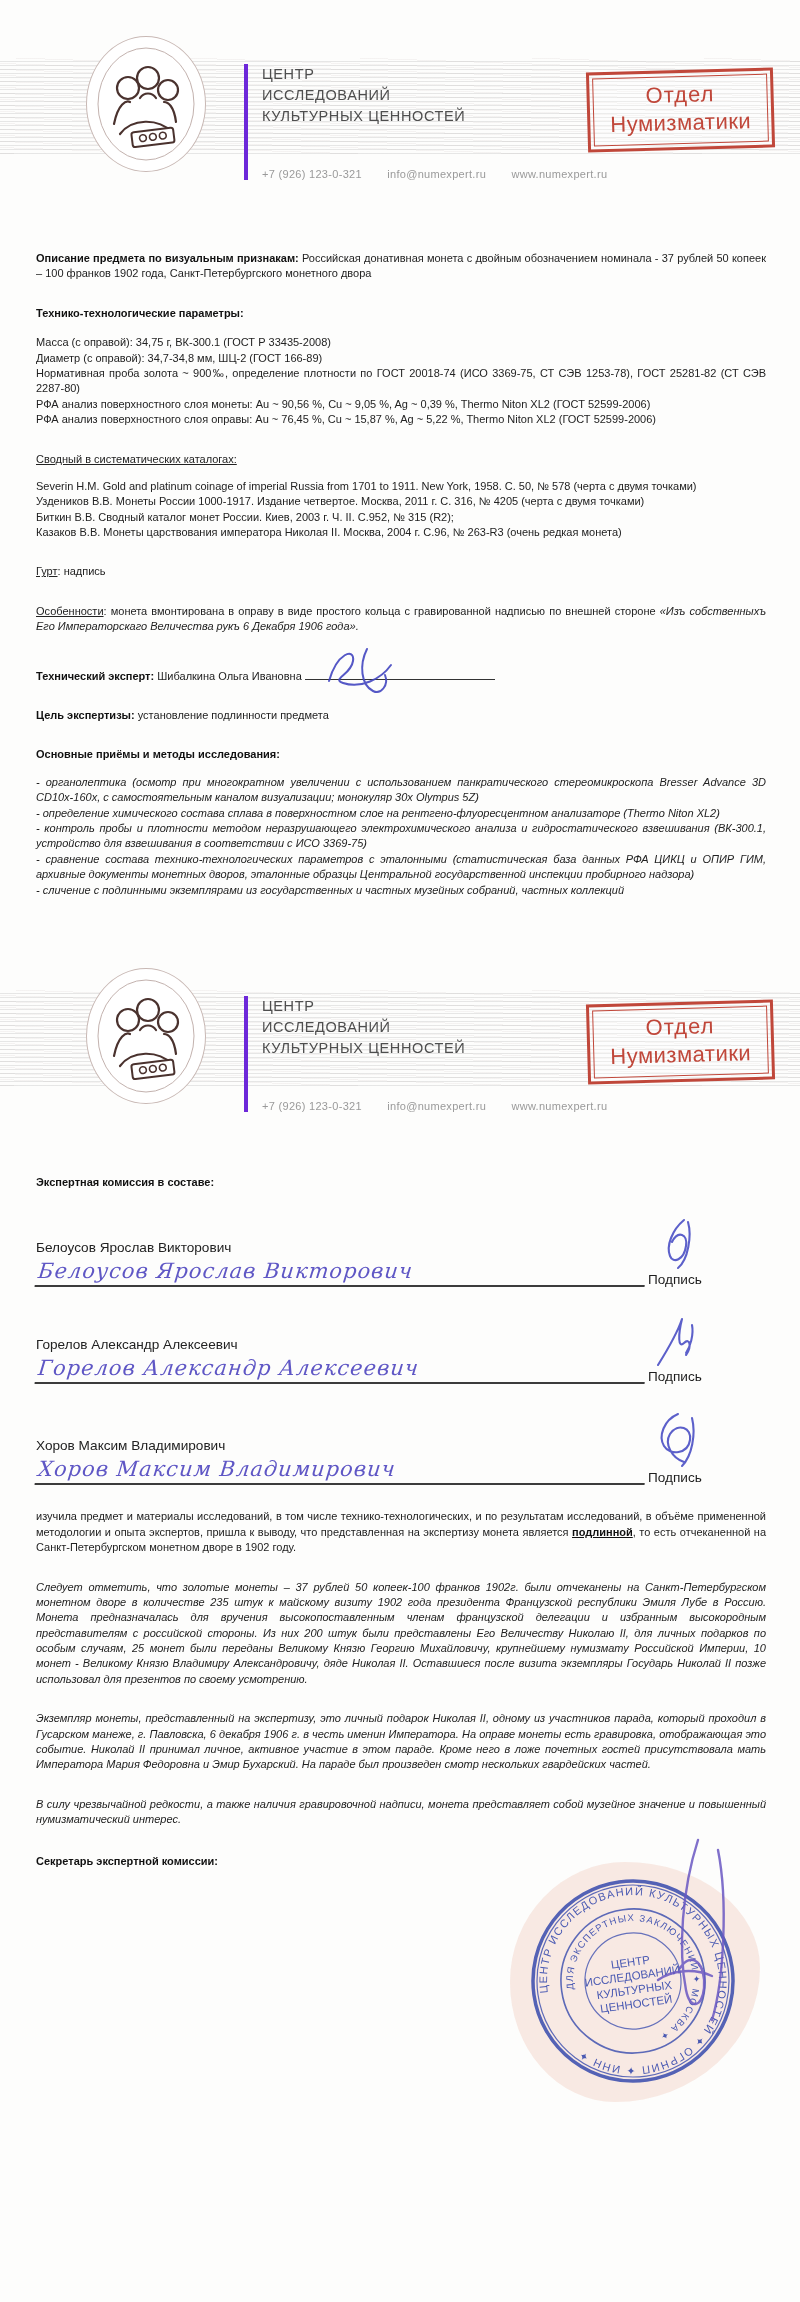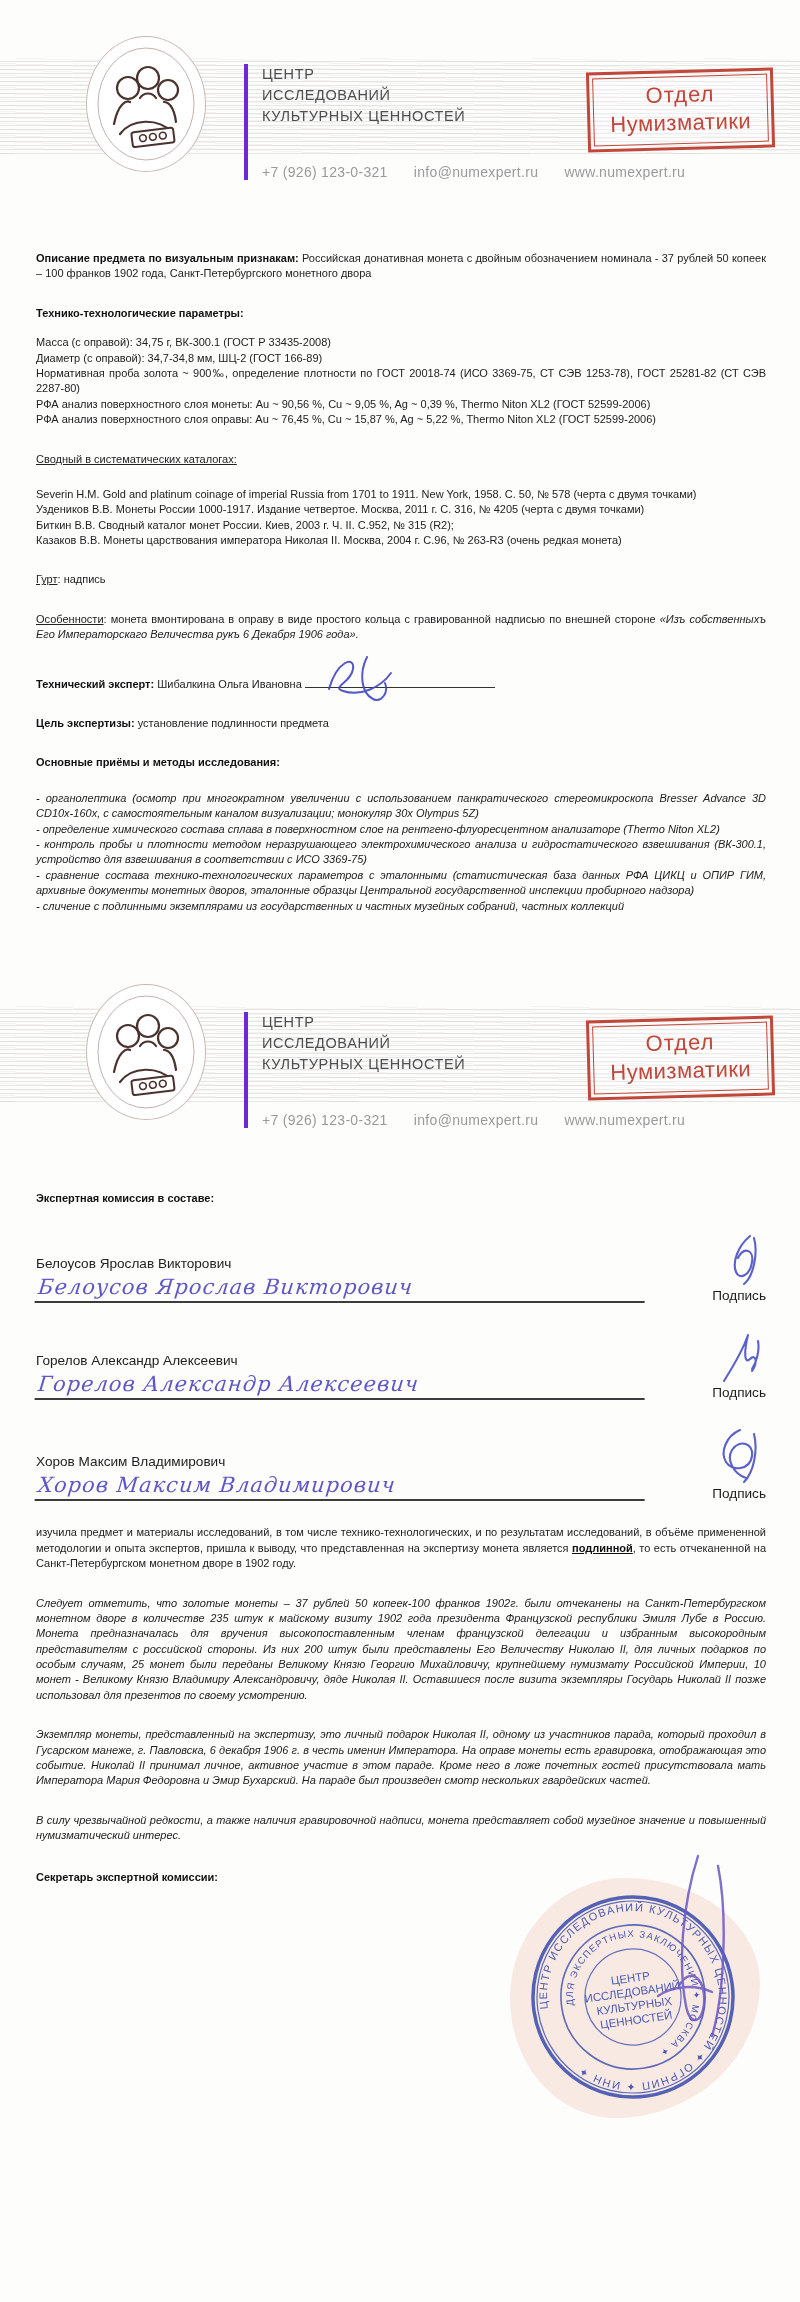--- a/index.html
+++ b/index.html
@@ -20,7 +20,7 @@
   .org-block{position:absolute;left:244px;top:28px;border-left:4px solid #6d28d9;padding-left:14px;height:116px;
     display:flex;flex-direction:column;justify-content:space-between;}
   .org-name{font-size:14.5px;letter-spacing:.6px;color:#4e4e4e;line-height:1.45;font-weight:500;}
-  .contacts{font-size:14px;color:#9a9a9a;letter-spacing:.3px;text-align:right;}
+  .contacts{font-size:11px;color:#9a9a9a;letter-spacing:.3px;text-align:right;}
   .contacts span{margin-right:22px;}
   .dept-stamp{position:absolute;right:26px;top:34px;transform:rotate(-1.6deg);
     border:3px solid #c0473a;padding:9px 20px 11px;color:#c0473a;text-align:center;background:rgba(255,255,255,.25);}

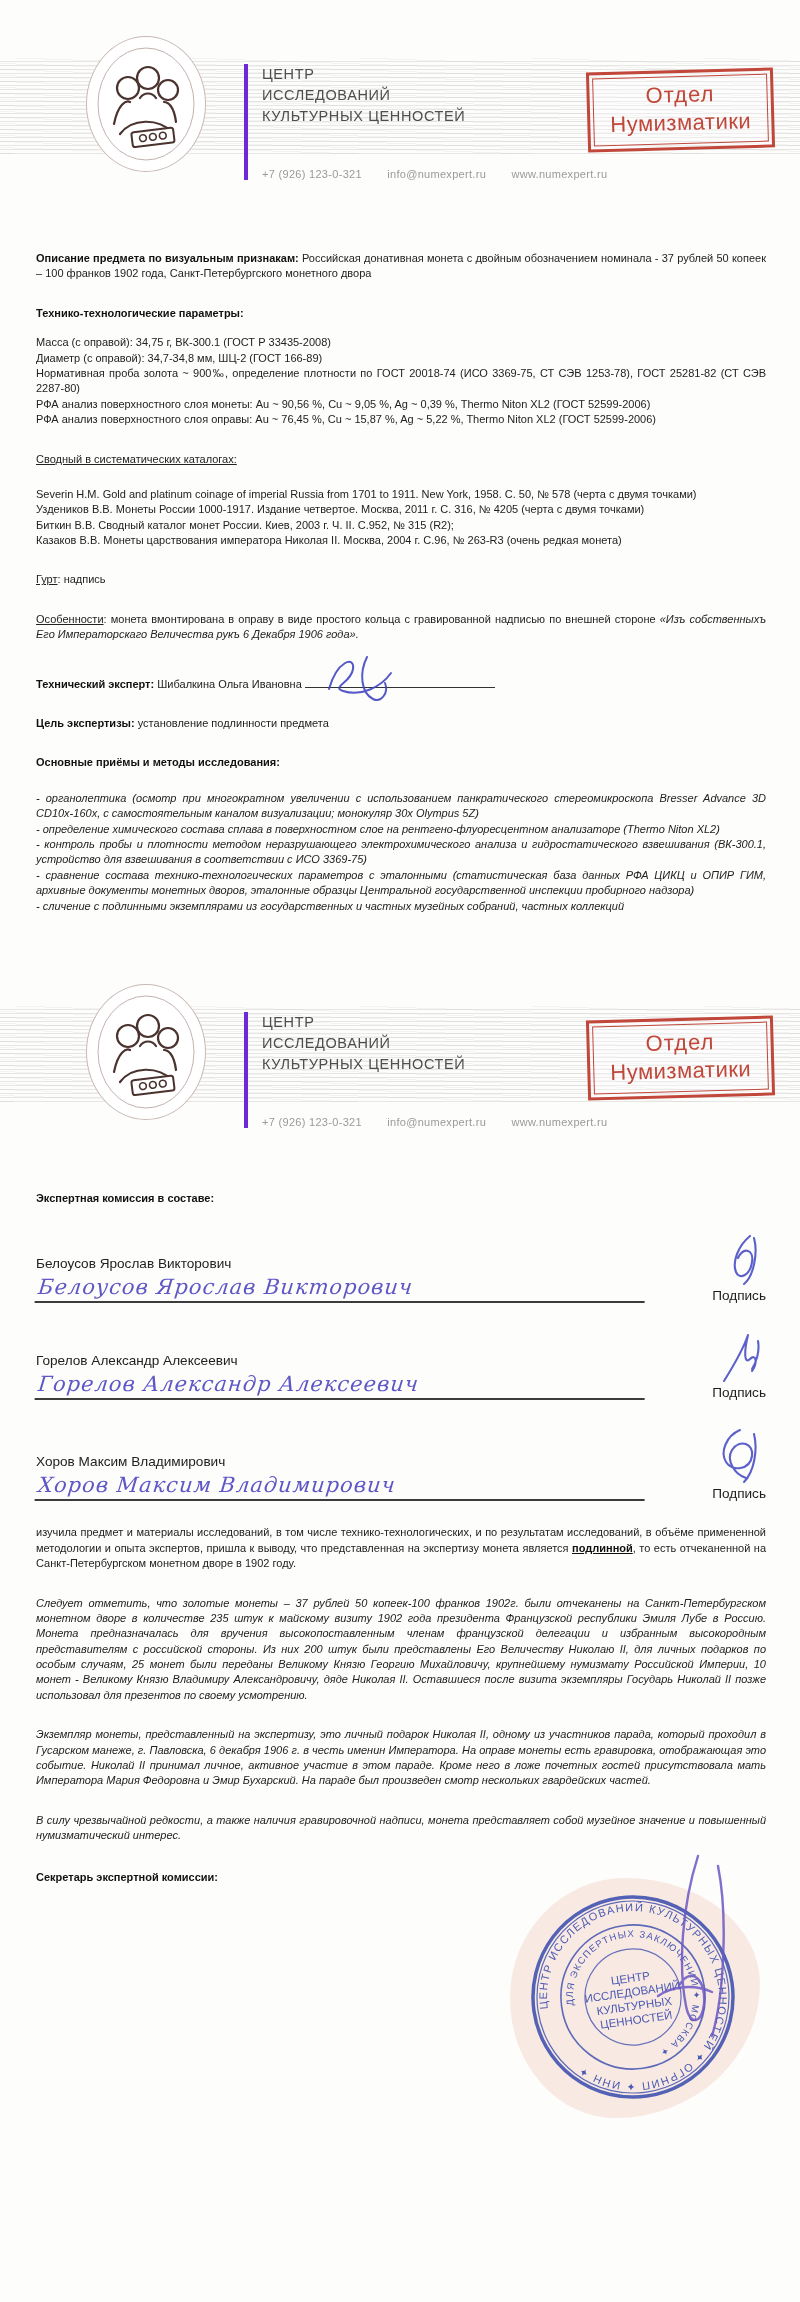--- a/index.html
+++ b/index.html
@@ -37,7 +37,7 @@
   .sec{margin-top:24px;}
   .desc{margin-top:50px;}
   .params{margin-top:14px;}
-  .catalog{margin-top:20px;}
+  .catalog{margin-top:12px;}
   .registry{margin-top:52px;color:#2a2a2a;}
 
   

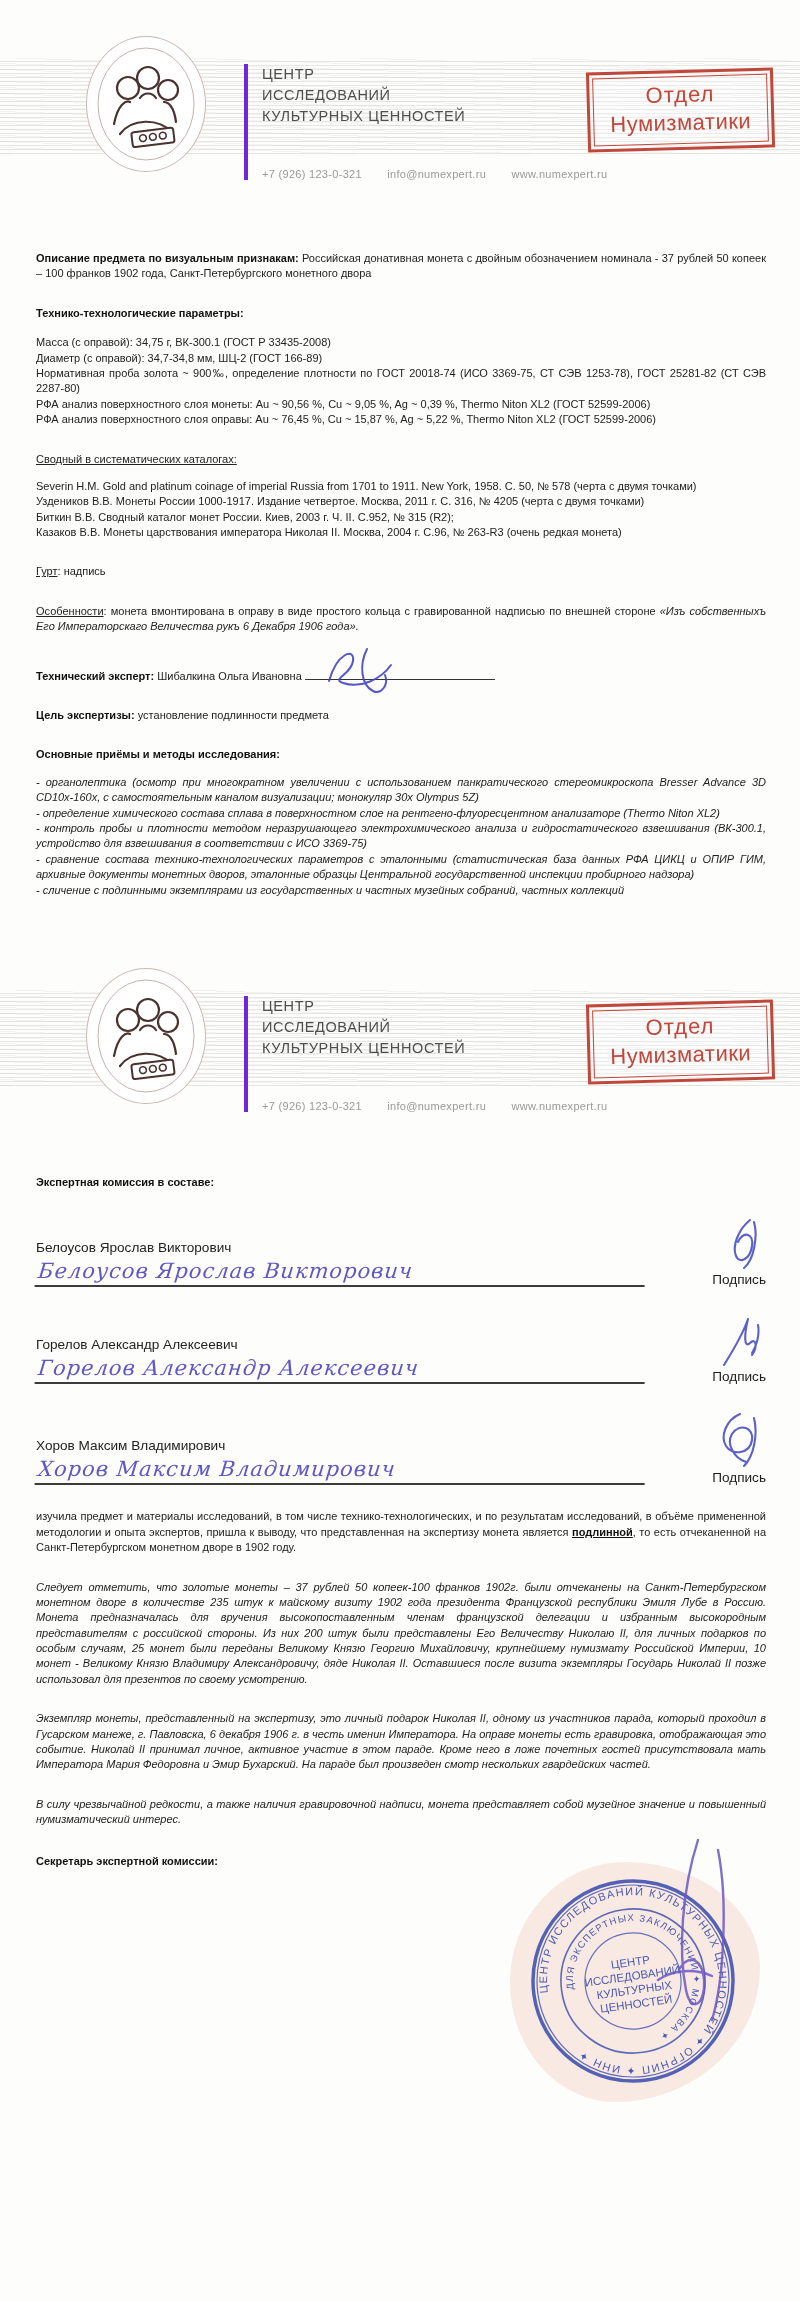--- a/index.html
+++ b/index.html
@@ -52,7 +52,7 @@
   .member-hand{margin-top:4px;border-bottom:2px solid #3c3c3c;padding:0 4px 2px 2px;
     font-family:"DejaVu Serif", serif;font-style:italic;transform:skewX(-6deg);
     font-size:21px;color:#5f57c5;letter-spacing:1px;white-space:nowrap;overflow:hidden;}
-  .sig-cell{text-align:right;padding-bottom:0;}
+  .sig-cell{text-align:left;padding-bottom:0;}
   .sig-cell .podp{font-size:13.6px;color:#1d1d1d;margin-top:-4px;}
 
   

